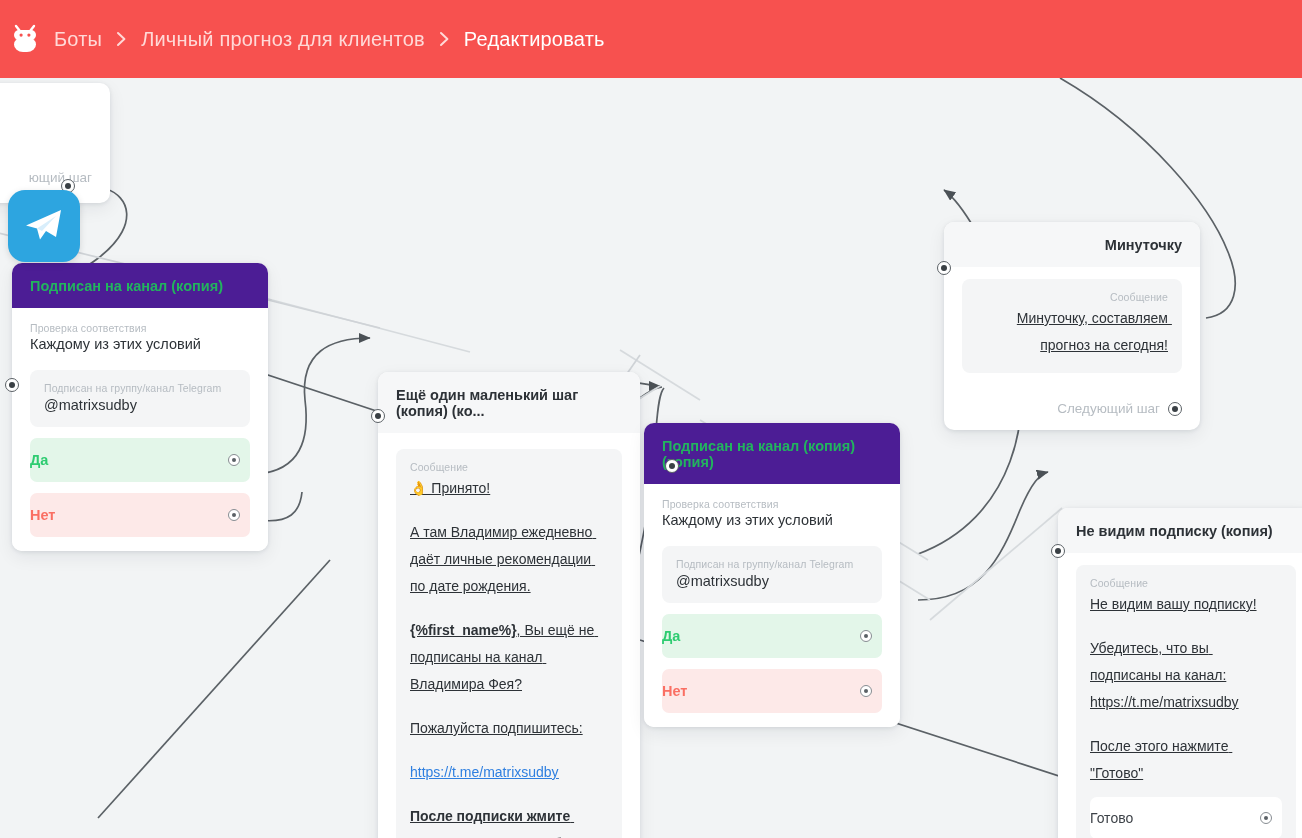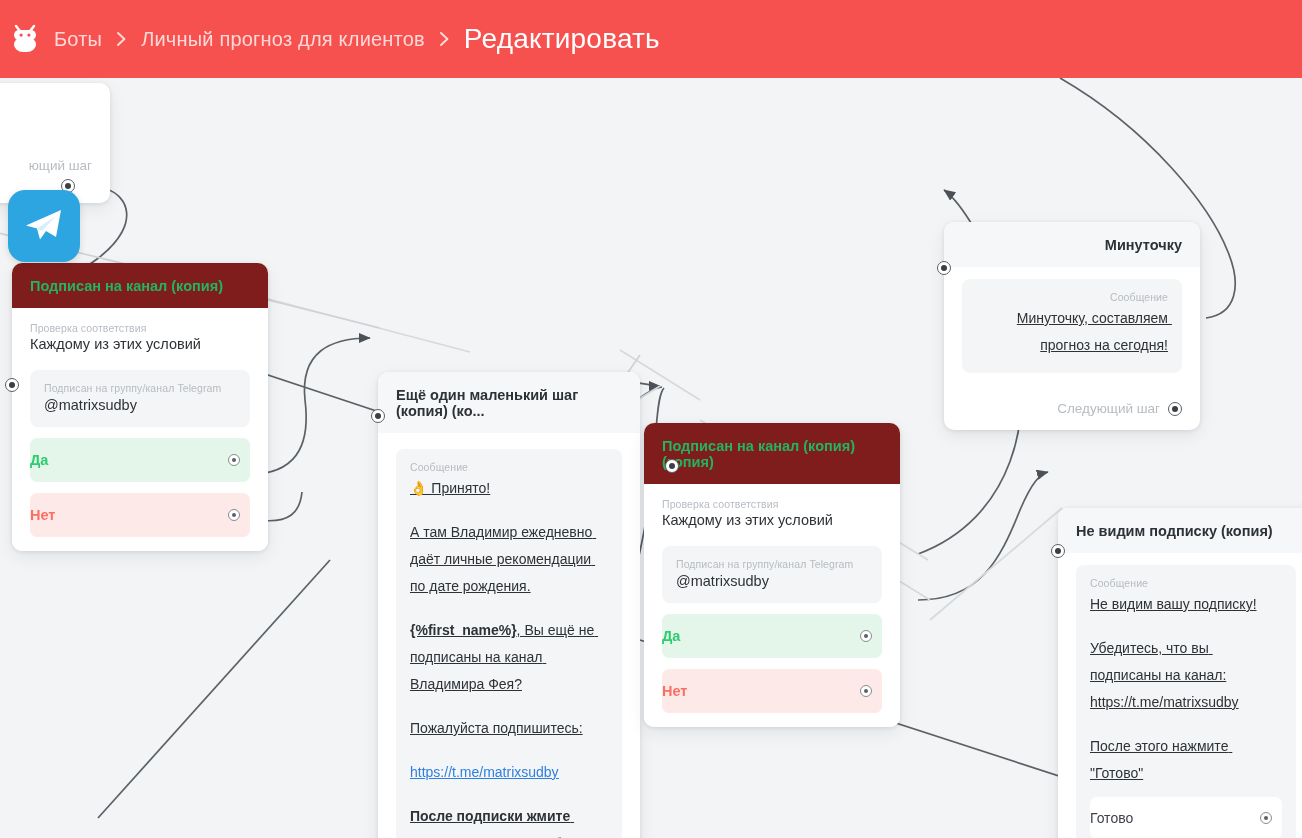--- a/index.html
+++ b/index.html
@@ -27,7 +27,7 @@
     color: #ffd9d7; font-size: 20px; letter-spacing: .2px;
     white-space: nowrap; cursor: pointer;
   }
-  .crumb.current { color: #ffffff; font-size: 28px; }
+  .crumb.current { color: #ffffff; font-size: 20px; }
   .chev { width: 11px; height: 16px; flex: 0 0 auto; }
 
   

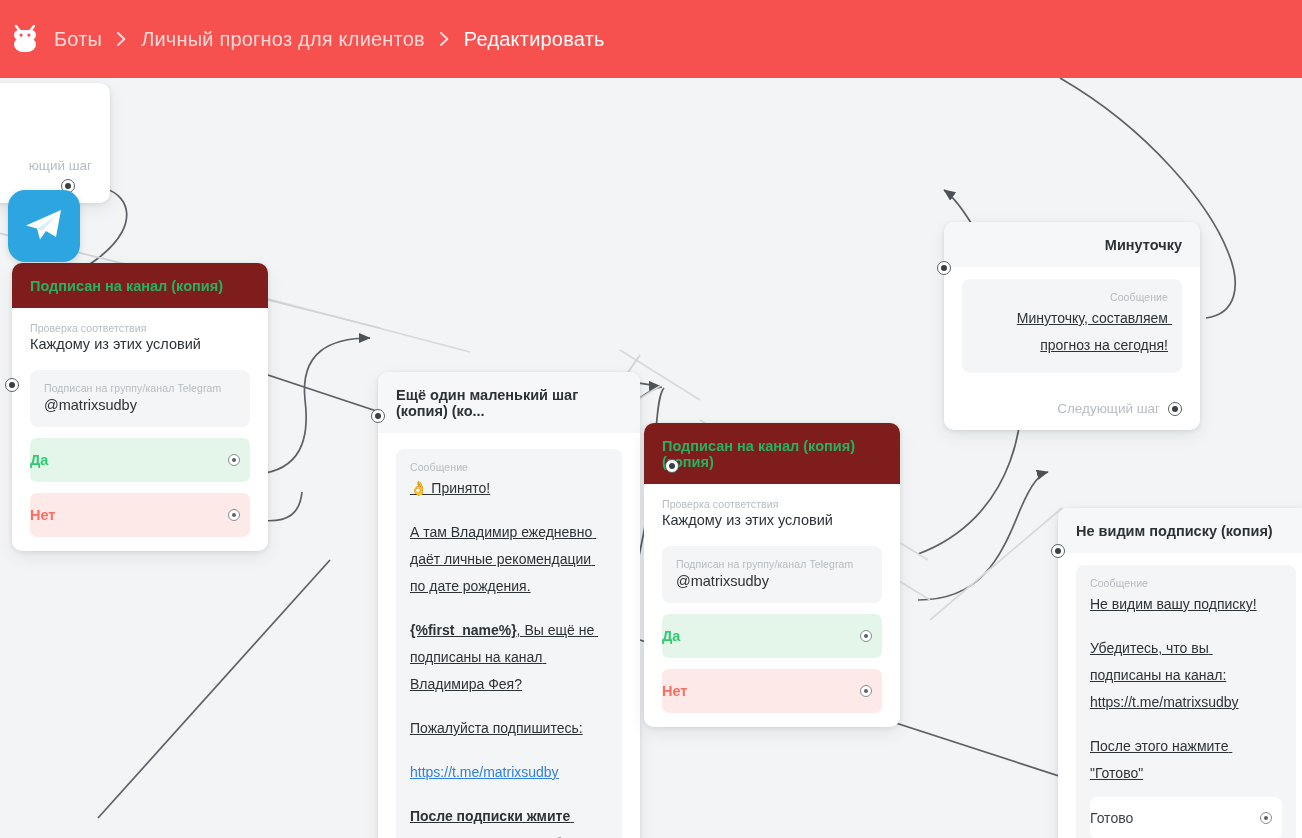--- a/index.html
+++ b/index.html
@@ -227,7 +227,7 @@
     </svg>
 
     <div class="node" style="left:-120px; top:5px; width:230px; height:120px;">
-      <div class="next-row" style="position:absolute; right:0; bottom:16px;justify-content:center;">
+      <div class="next-row" style="position:absolute; right:0; bottom:4px;justify-content:center;">
         <span>ющий шаг</span>
       </div>
     </div>

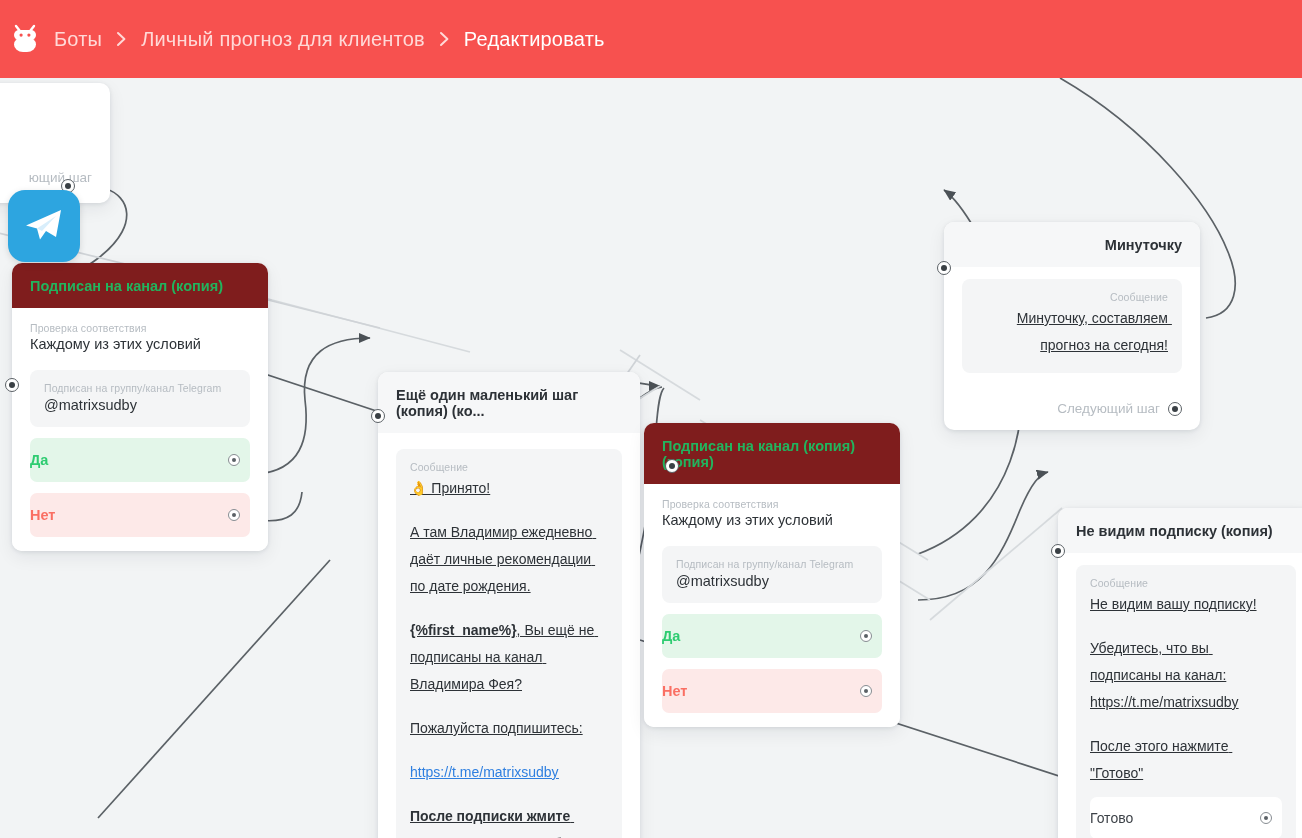--- a/index.html
+++ b/index.html
@@ -50,7 +50,7 @@
     color: #2d3237;
     background: #f6f7f8;
   }
-  .node-head.green { background: #7f1d1d; color: #22b45e; }
+  .node-head.green { background: #4c1d95; color: #22b45e; }
   .node-body { padding: 14px 18px 14px 18px; background:#fff; }
 
   .field-label {

